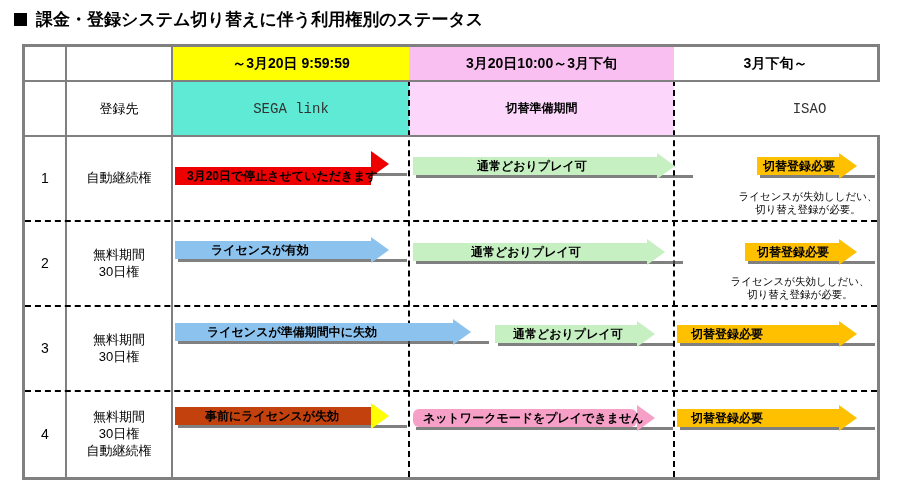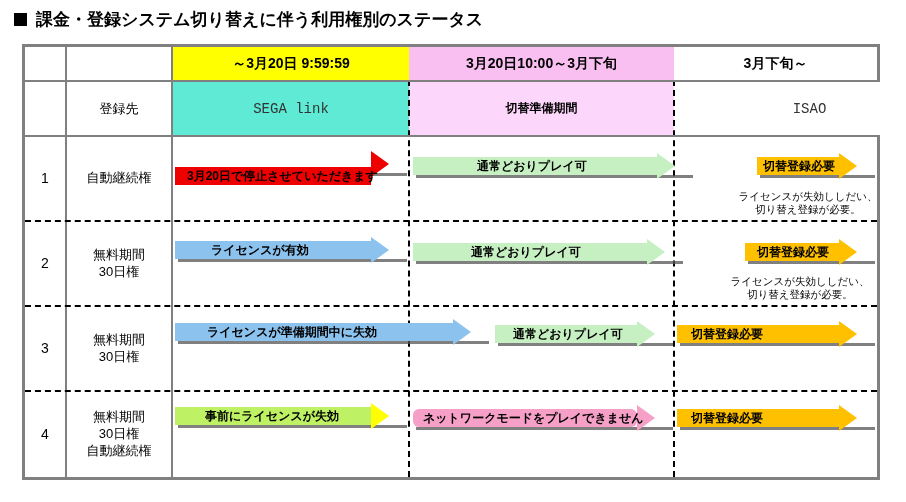--- a/index.html
+++ b/index.html
@@ -207,7 +207,7 @@
   .a-orange .head { border-left: 18px solid #ffc000; }
   .a-blue  .body { background: #8cc3ee; }
   .a-blue  .head { border-left: 18px solid #8cc3ee; }
-  .a-yellow .body { background: #bef264; }
+  .a-yellow .body { background: #c2410c; }
   .a-yellow .head { border-left: 18px solid #ffff00; }
   .a-pink  .body { background: #f6a0c8; border-radius: 6px; }
   .a-pink  .head { border-left: 18px solid #f6a0c8; }

